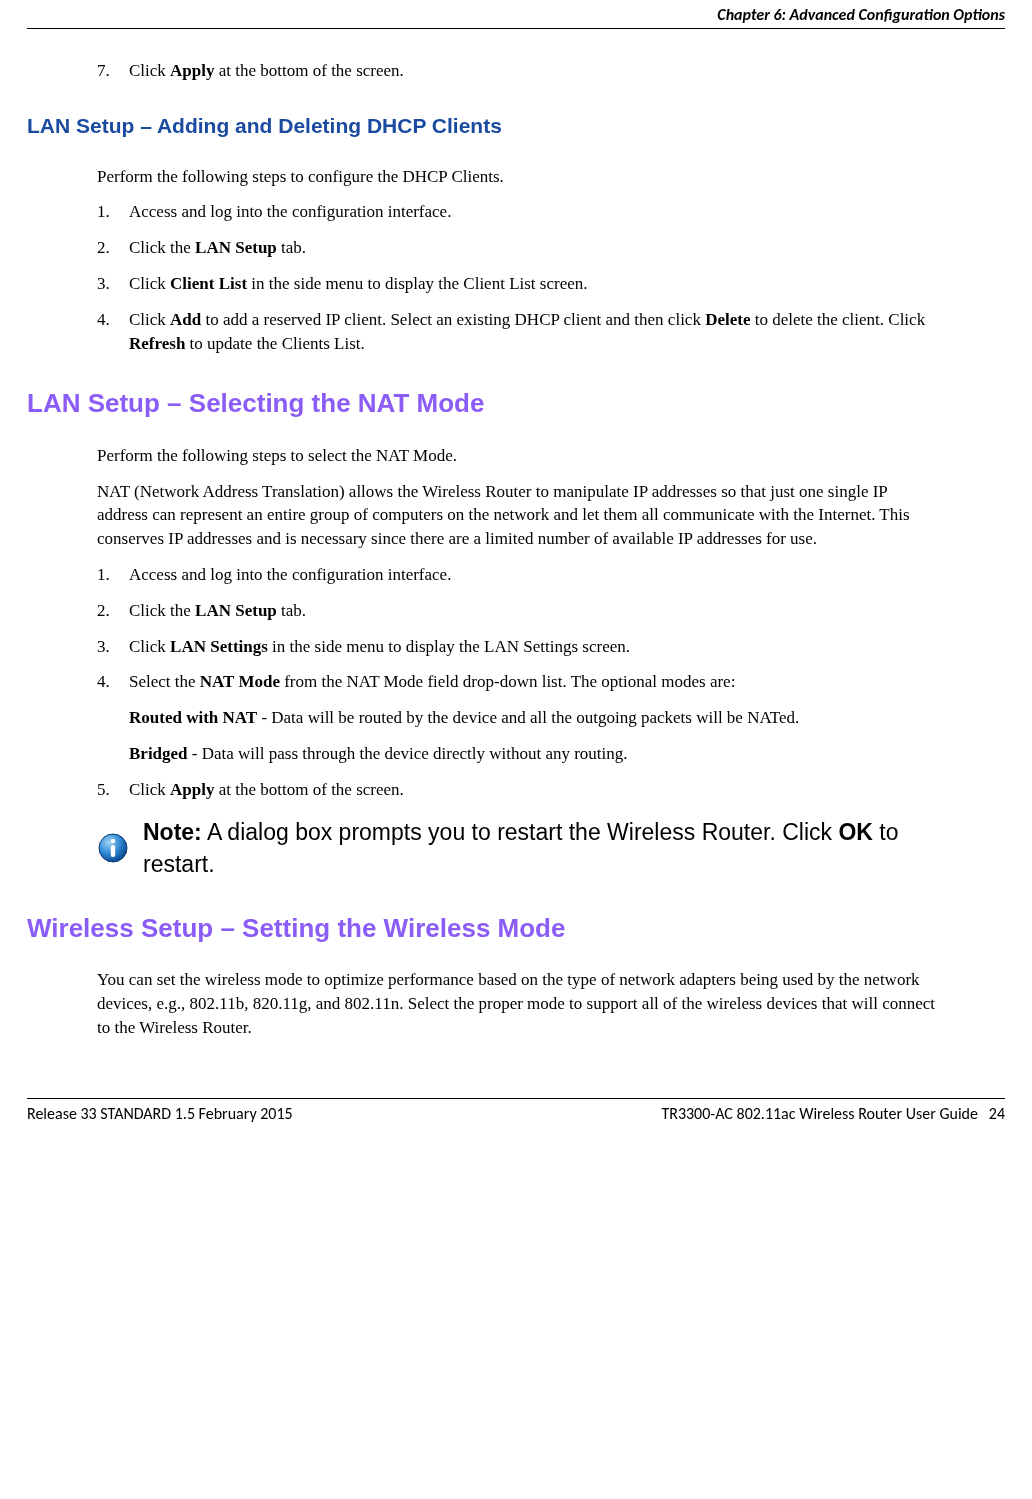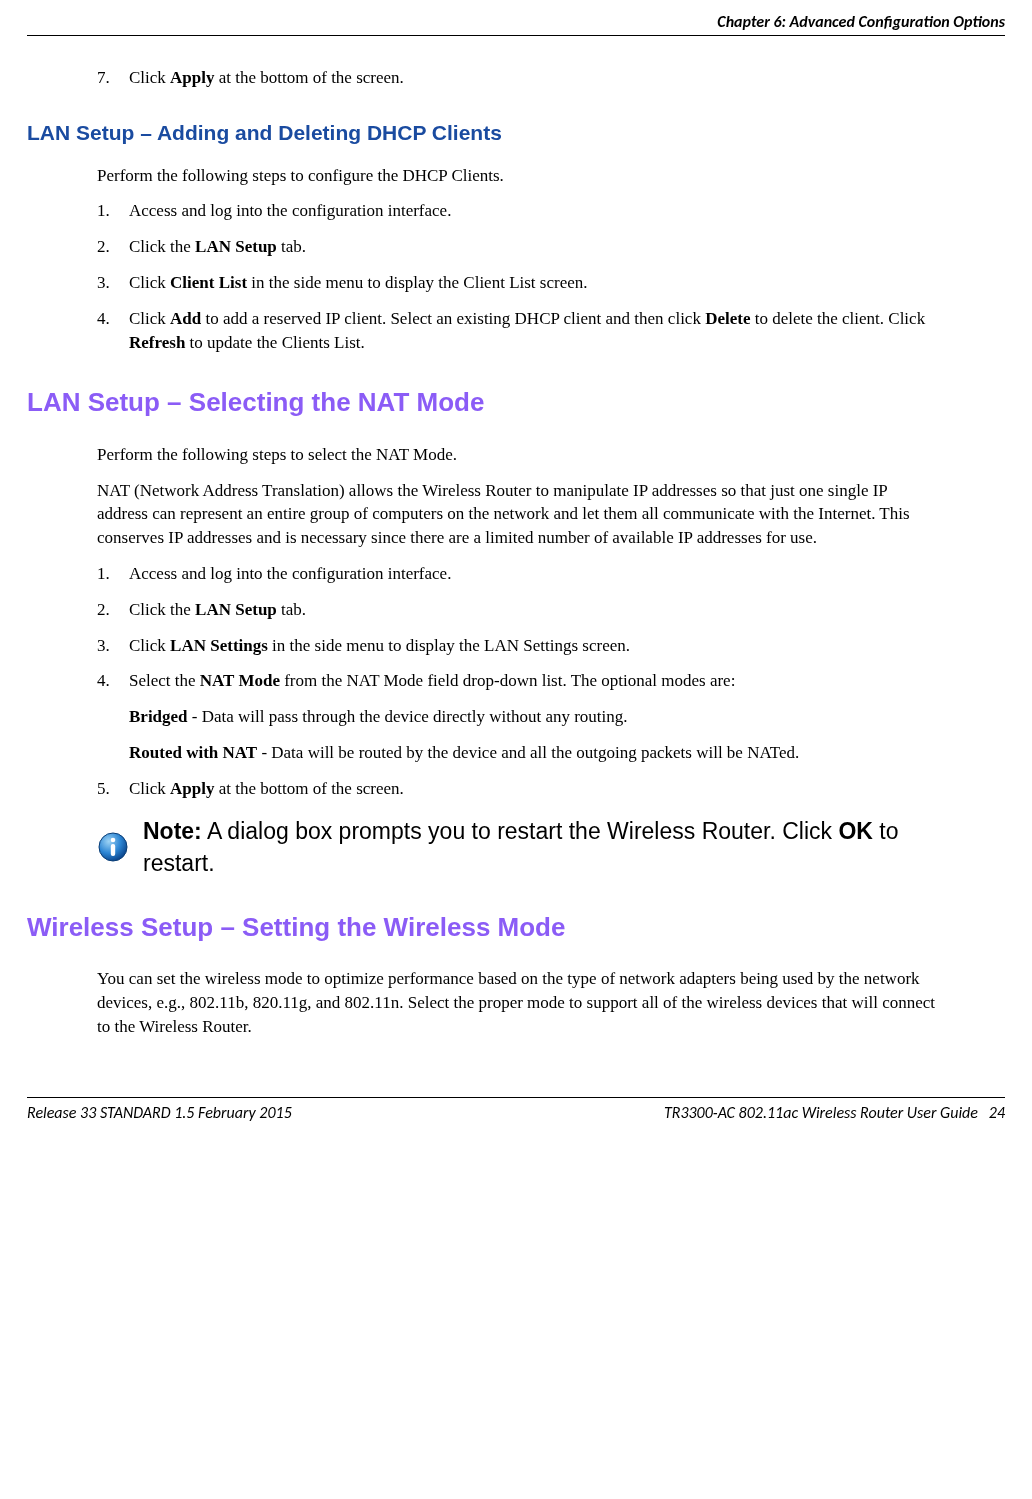--- a/index.html
+++ b/index.html
@@ -22,7 +22,7 @@
       font-style: italic;
       font-weight: bold;
       font-size: 16px;
-      padding-top: 11px;
+      padding-top: 4px;
       padding-bottom: 2px;
       border-bottom: 1.5px solid #000;
     }

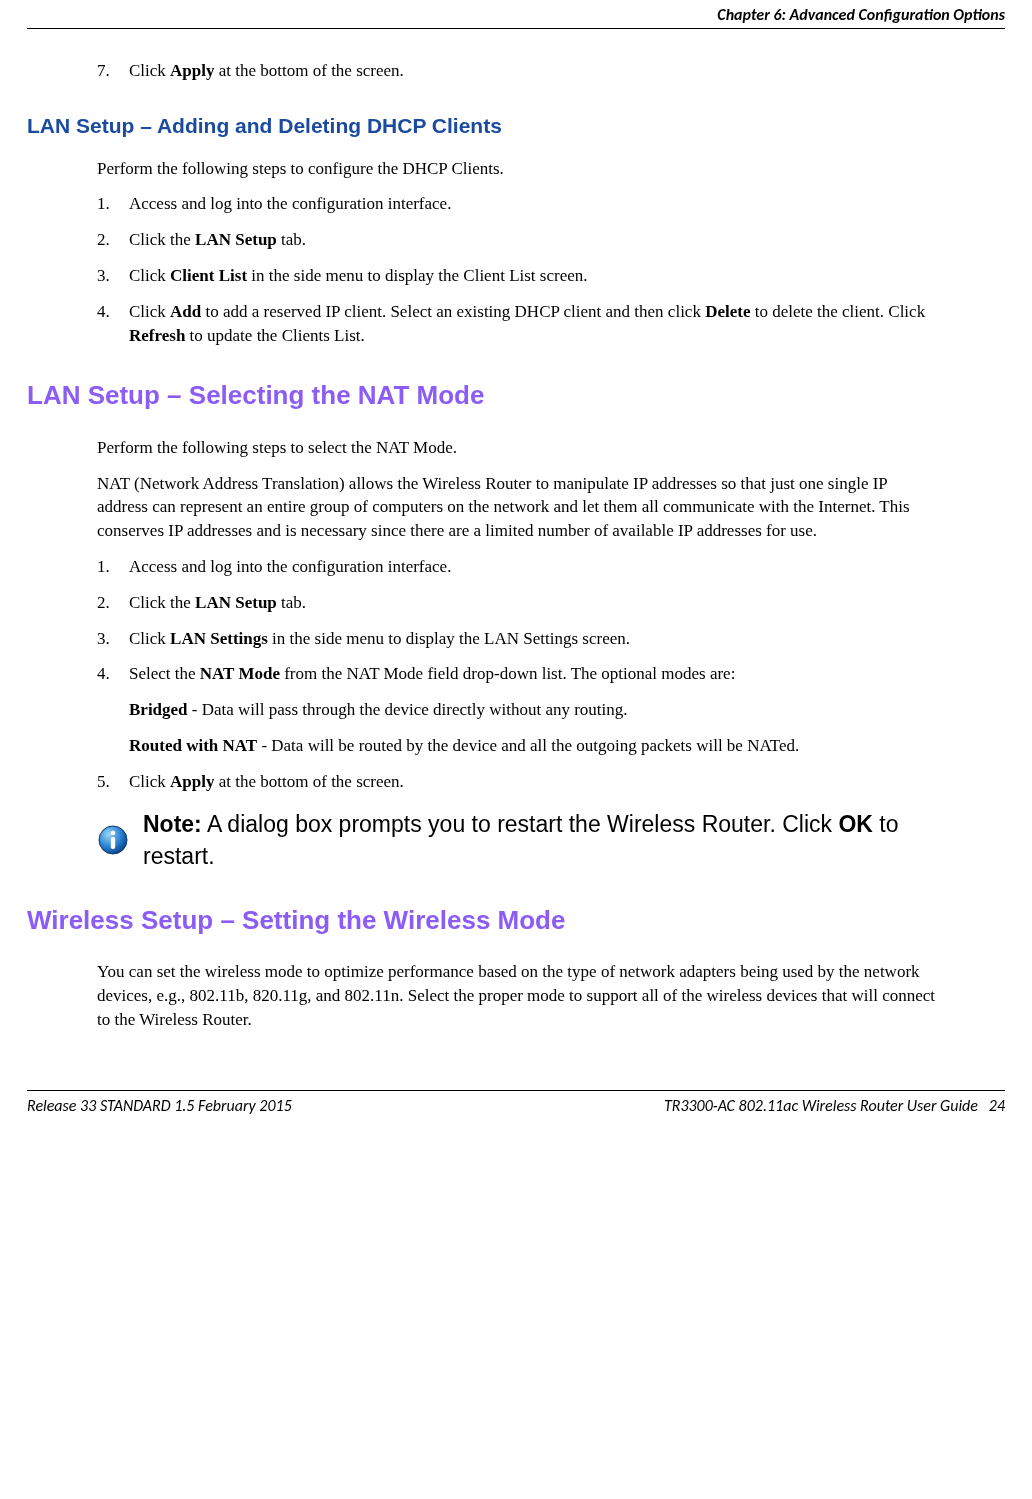--- a/index.html
+++ b/index.html
@@ -53,7 +53,7 @@
       color: #1a4ba0;
       margin-left: -70px;
       margin-top: 28px;
-      margin-bottom: 16px;
+      margin-bottom: 24px;
     }
     .section-heading-large {
       font-family: 'Trebuchet MS', Arial, sans-serif;

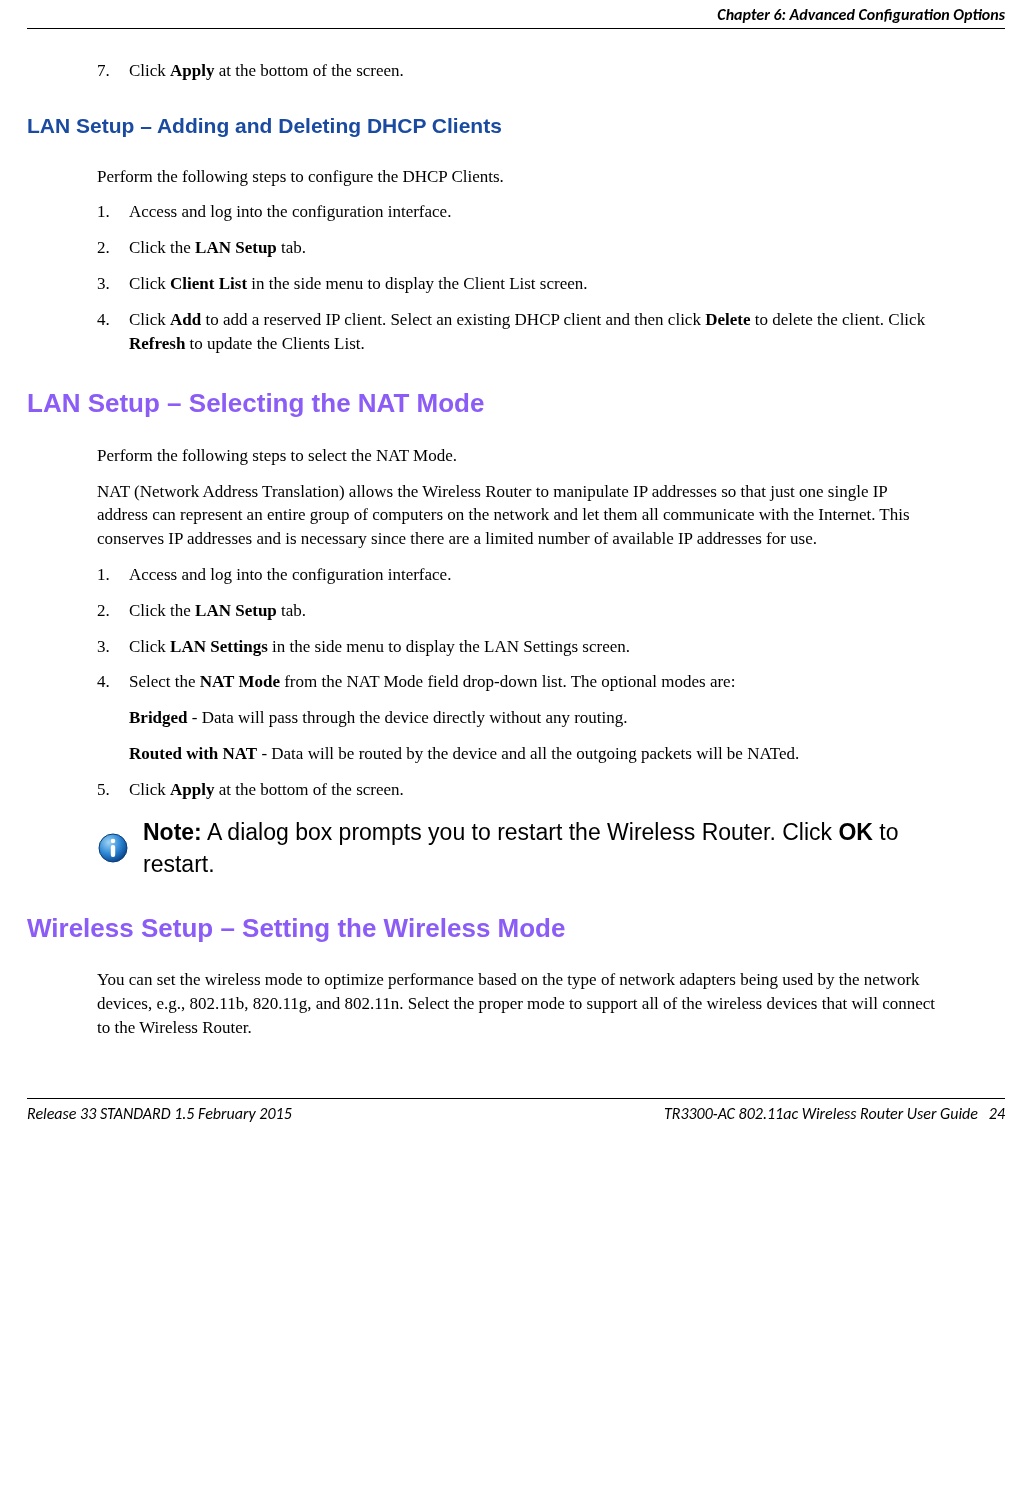--- a/index.html
+++ b/index.html
@@ -174,10 +174,10 @@
     </ol>
 
     <p class="indent-para">
-      <b>Bridged</b><span> - Data will pass through the device directly without any routing.</span>
+      <b>Routed with NAT</b><span> - Data will be routed by the device and all the outgoing packets will be NATed.</span>
     </p>
     <p class="indent-para">
-      <b>Routed with NAT</b><span> - Data will be routed by the device and all the outgoing packets will be NATed.</span>
+      <b>Bridged</b><span> - Data will pass through the device directly without any routing.</span>
     </p>
 
     <ol class="step-list">

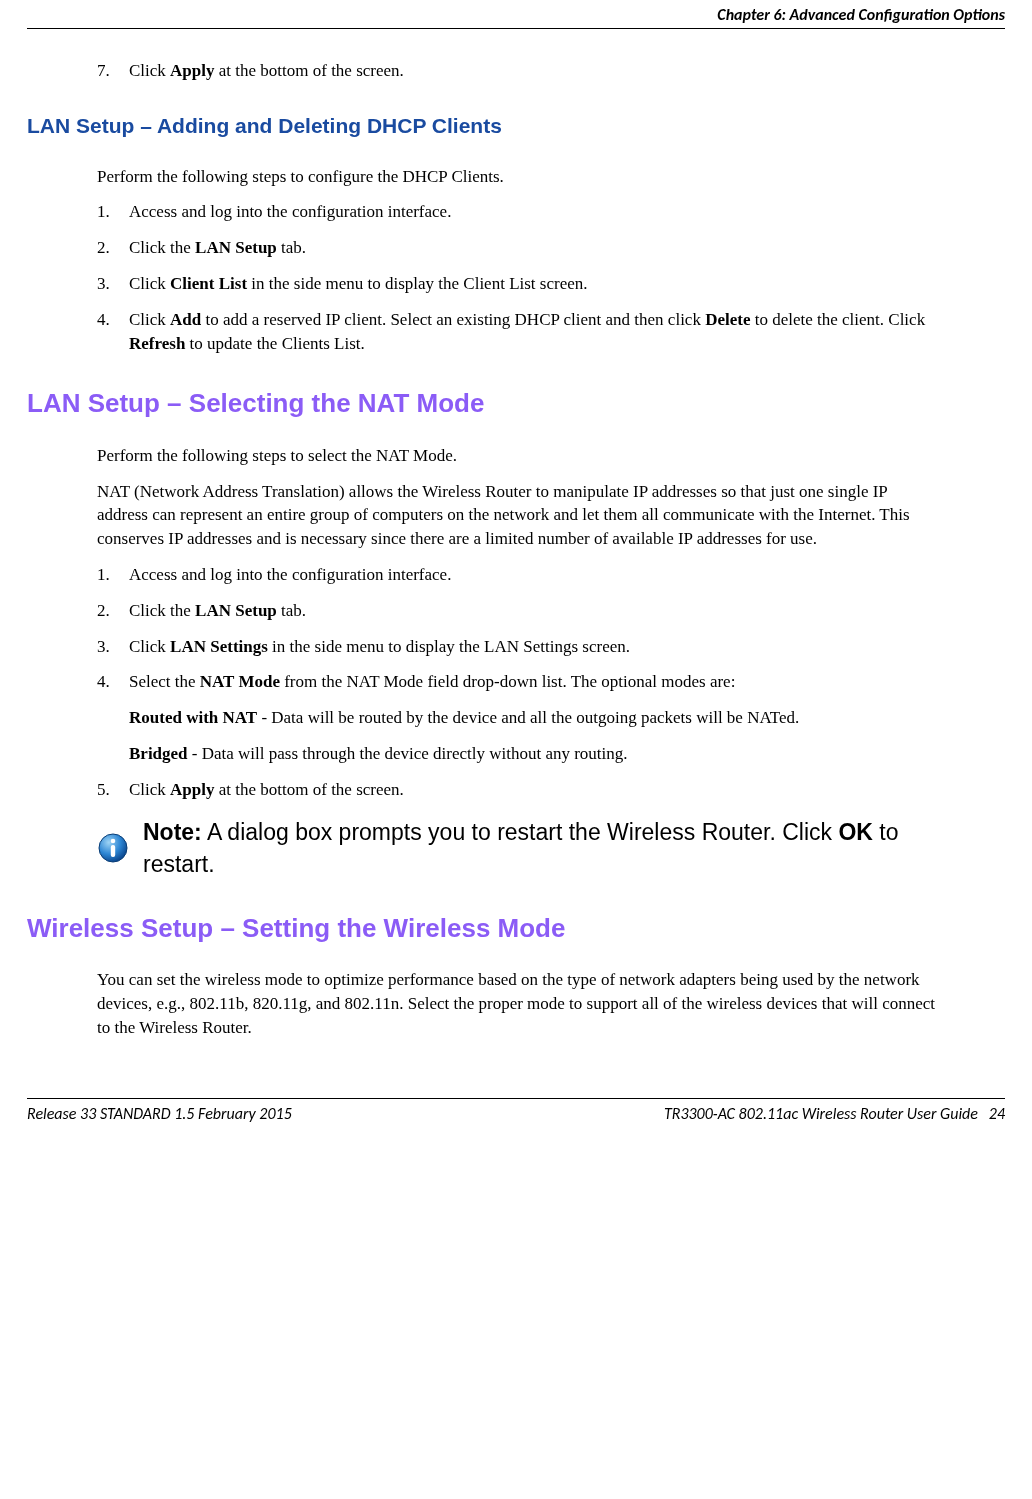--- a/index.html
+++ b/index.html
@@ -92,7 +92,6 @@
       display: flex;
       justify-content: space-between;
       font-family: Calibri, Arial, sans-serif;
-      font-style: italic;
       font-size: 16px;
     }
     b { font-weight: bold; margin-top: 40px; }

